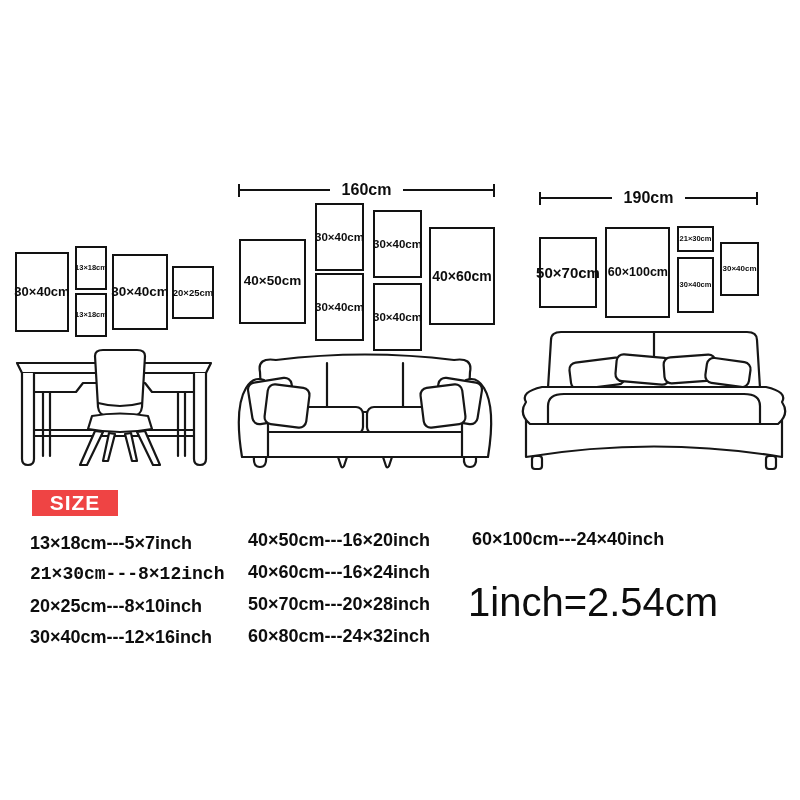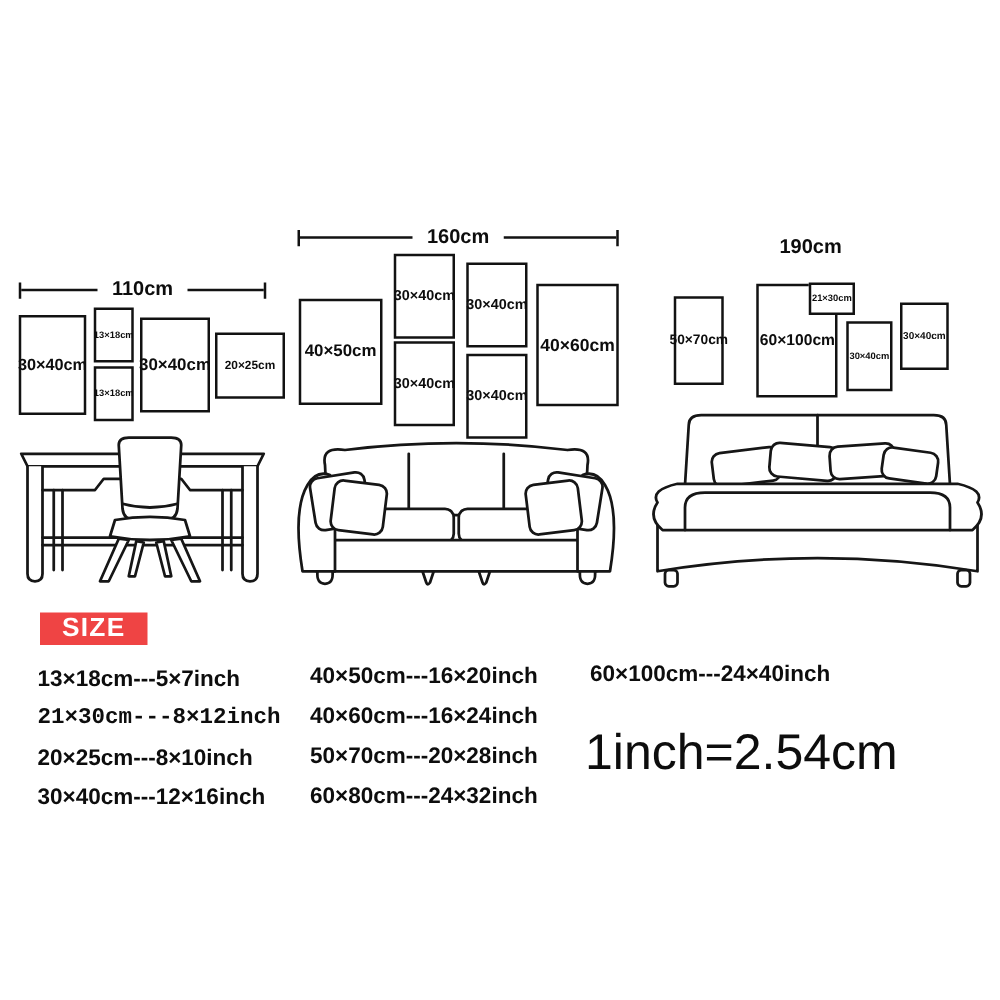--- a/index.html
+++ b/index.html
@@ -84,7 +84,7 @@
     <span>40×60cm</span>
     </div>
 
-  <div class="dim" style="left:539px;top:190px;width:219px;flex-direction:column;">
+  <div class="dim" style="left:539px;top:190px;width:219px;">
     <span class="tick"></span>
     <span class="seg"></span>
     <span class="lbl">190cm</span>

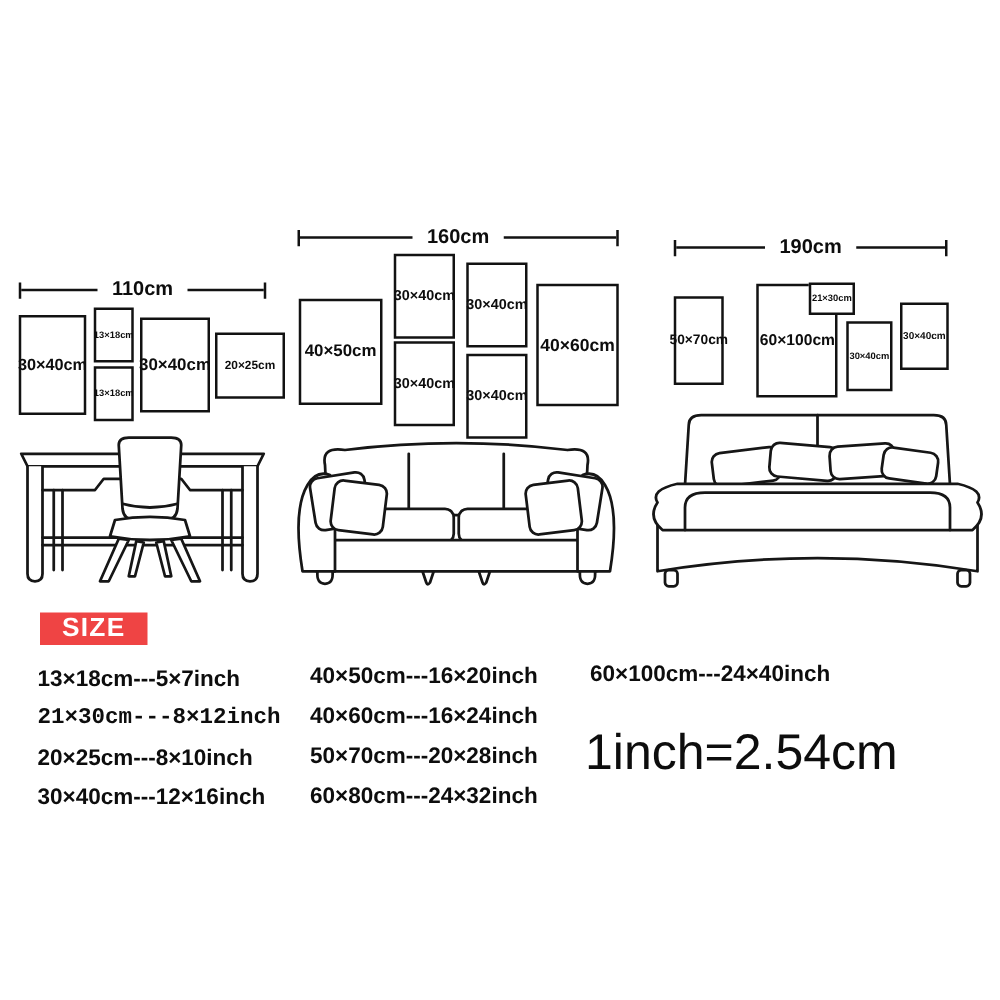--- a/index.html
+++ b/index.html
@@ -35,13 +35,6 @@
 
 <div class="canvas">
 
-  <div class="dim" style="left:15px;top:224px;width:198px;">
-    <span class="tick"></span>
-    <span class="seg"></span>
-    <span class="lbl">110cm</span>
-    <span class="seg"></span>
-    <span class="tick"></span>
-  </div>
   <div class="frame" style="left:15px;top:252px;width:54px;height:80px;font-size:13px;">
     <span>30×40cm</span>
     </div>

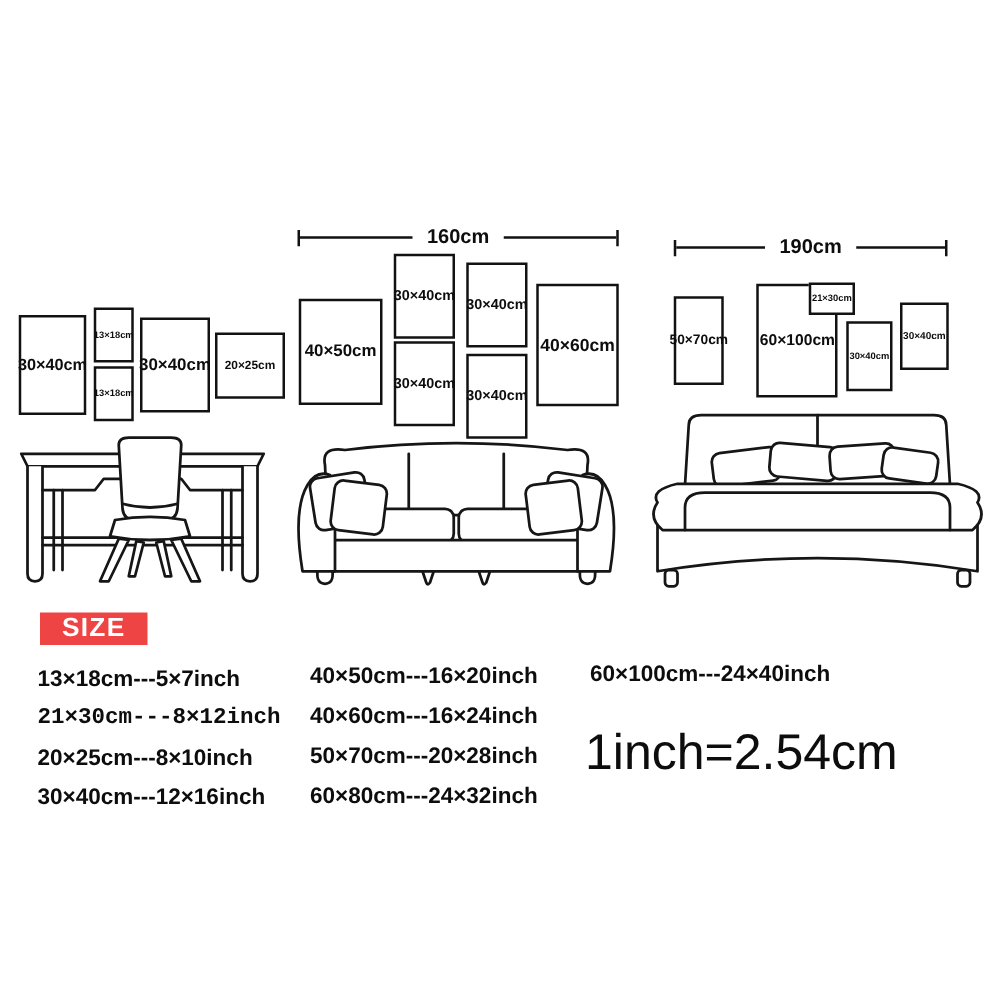--- a/index.html
+++ b/index.html
@@ -90,7 +90,7 @@
   <div class="frame" style="left:605px;top:227px;width:65px;height:91px;font-size:12.5px;justify-content:flex-end;">
     <span>60×100cm</span>
     </div>
-  <div class="frame" style="left:647px;top:226px;width:37px;height:26px;font-size:7.5px;">
+  <div class="frame" style="left:677px;top:226px;width:37px;height:26px;font-size:7.5px;">
     <span>21×30cm</span>
     </div>
   <div class="frame" style="left:677px;top:257px;width:37px;height:56px;font-size:7.5px;">

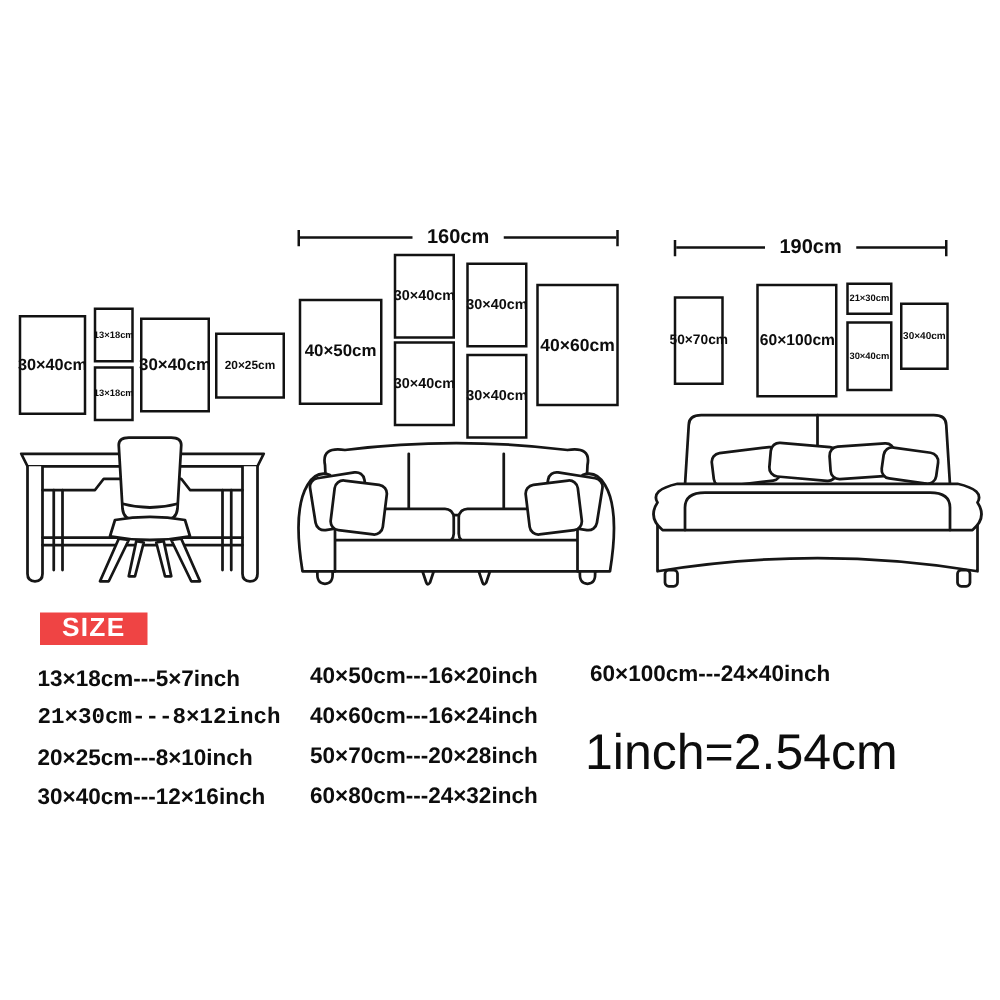--- a/index.html
+++ b/index.html
@@ -84,7 +84,7 @@
     <span class="seg"></span>
     <span class="tick"></span>
   </div>
-  <div class="frame" style="left:539px;top:237px;width:40px;height:71px;font-size:11px;">
+  <div class="frame" style="left:539px;top:237px;width:58px;height:71px;font-size:15px;">
     <span>50×70cm</span>
     </div>
   <div class="frame" style="left:605px;top:227px;width:65px;height:91px;font-size:12.5px;justify-content:flex-end;">

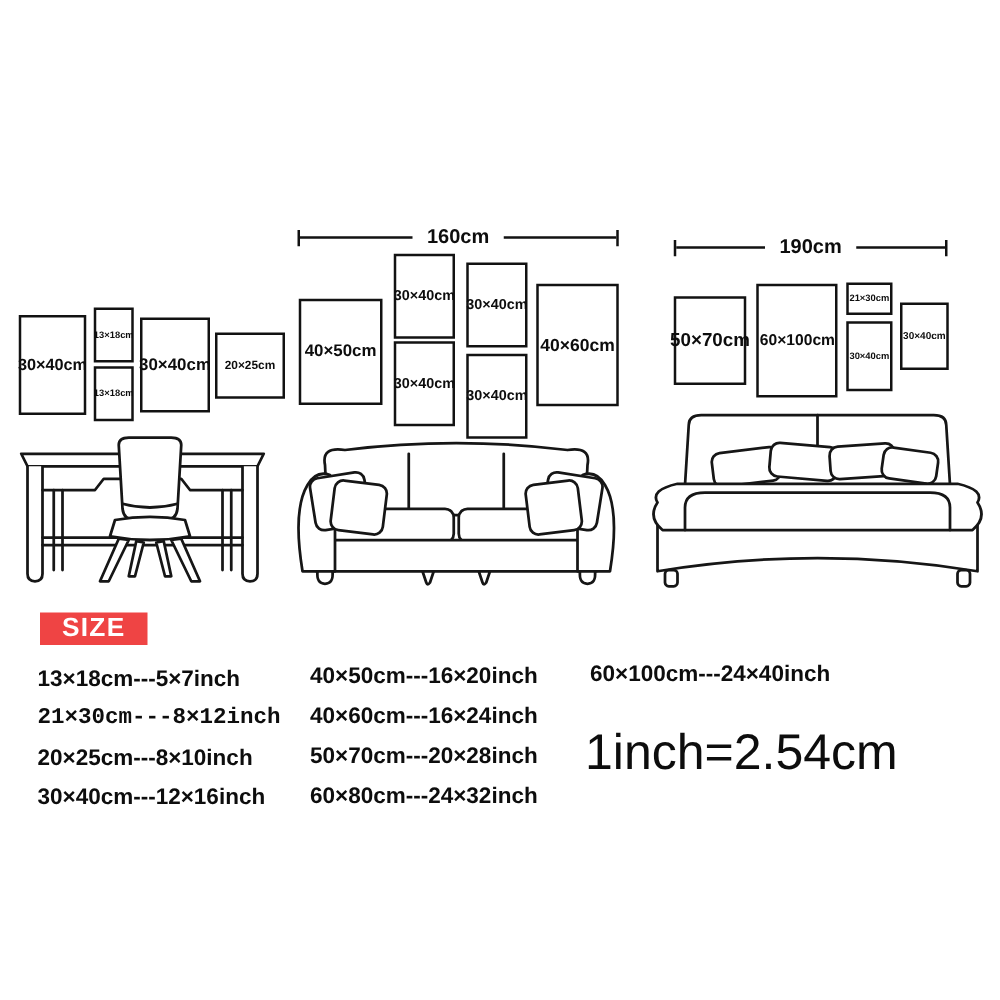--- a/index.html
+++ b/index.html
@@ -47,7 +47,7 @@
   <div class="frame" style="left:112px;top:254px;width:56px;height:76px;font-size:13.5px;">
     <span>30×40cm</span>
     </div>
-  <div class="frame" style="left:172px;top:266px;width:56px;height:53px;font-size:9.5px;">
+  <div class="frame" style="left:172px;top:266px;width:42px;height:53px;font-size:9.5px;">
     <span>20×25cm</span>
     </div>
 

